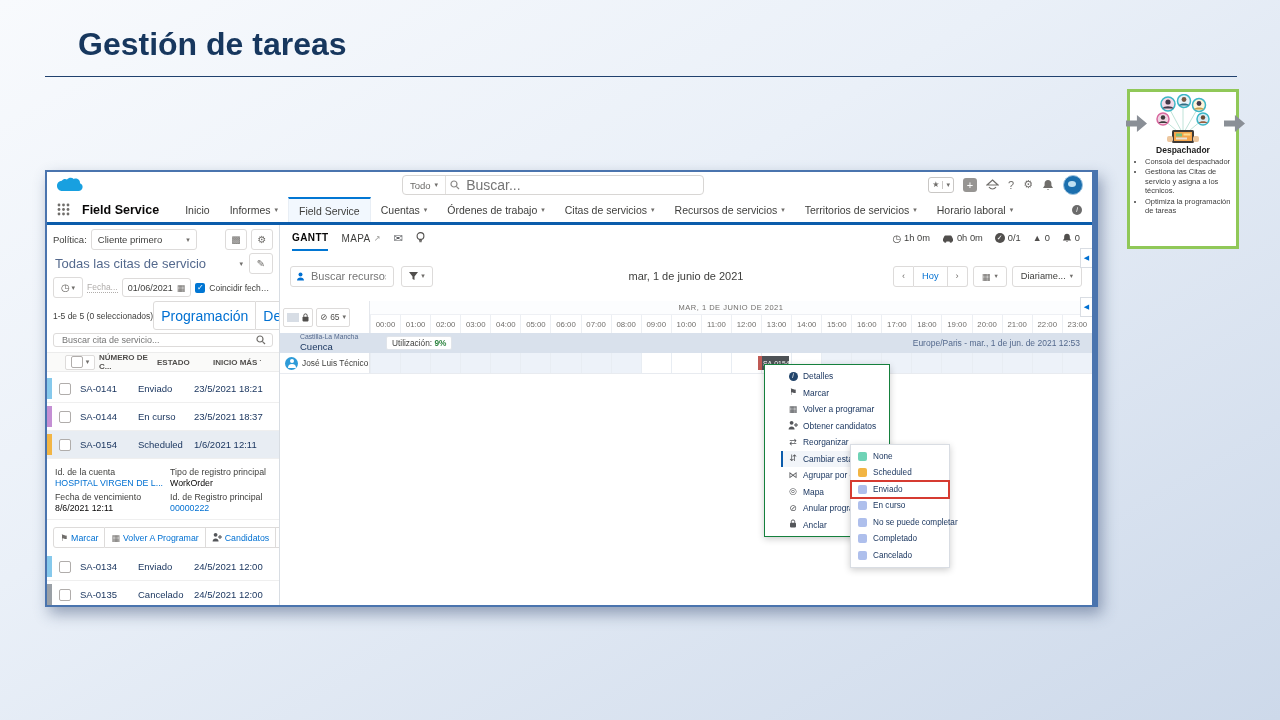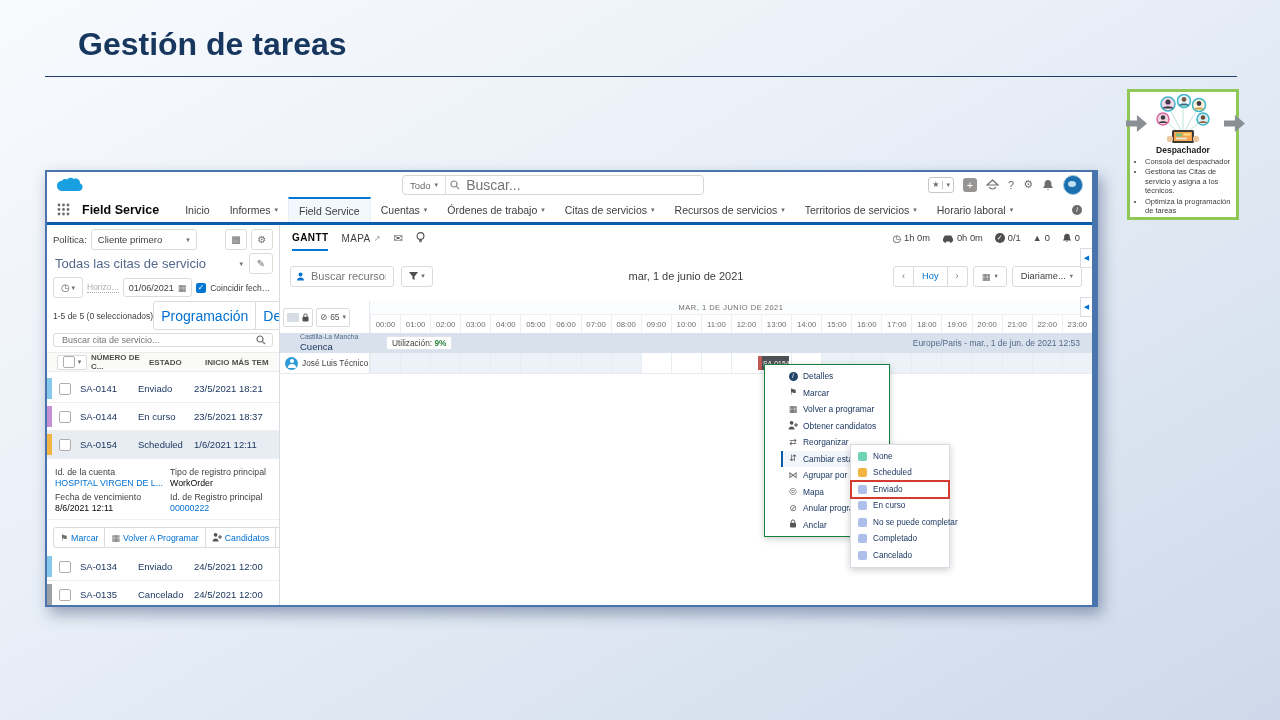--- a/index.html
+++ b/index.html
@@ -9,7 +9,7 @@
   
   .slide-title{position:absolute;left:78px;top:26px;font-size:32px;font-weight:bold;color:#17375e;}
   .slide-rule{position:absolute;left:45px;top:76px;width:1192px;border-top:1.5px solid #20416e;}
-  .sidecard{position:absolute;left:1127px;top:89px;width:112px;height:131px;background:#fff;
+  .sidecard{position:absolute;left:1127px;top:89px;width:112px;height:160px;background:#fff;
     border:3px solid #90c858;box-sizing:border-box;padding:2px 5px;z-index:2;}
   .sc-illu{display:block;margin:0 auto;}
   .sc-title{text-align:center;font-size:8.5px;font-weight:bold;color:#222;margin:1px 0 2px;}

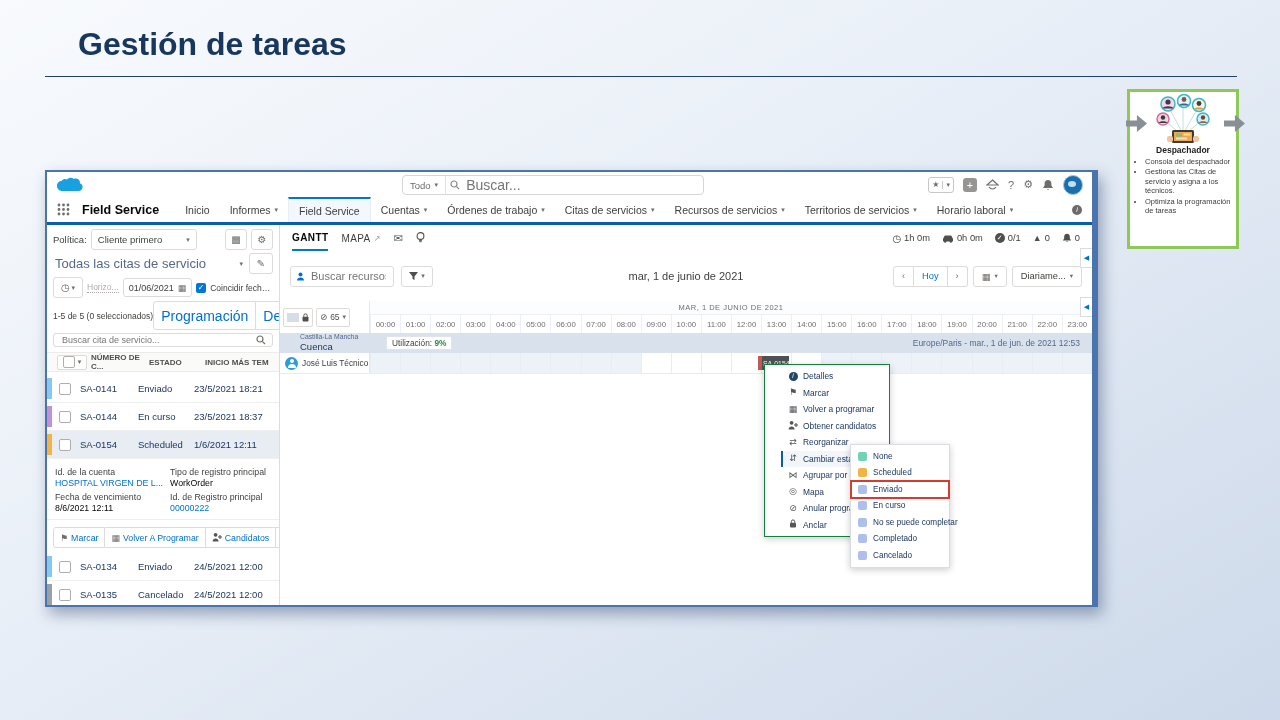--- a/index.html
+++ b/index.html
@@ -348,7 +348,7 @@
             <span>◷</span>
               <span class="crt">▾</span>
           </span>
-          <span class="horizon">Horizo...</span>
+          <span class="horizon">Fecha...</span>
           <span class="datebox">
             <span>01/06/2021</span>
             <span style="color:#706e6b;">▦</span>

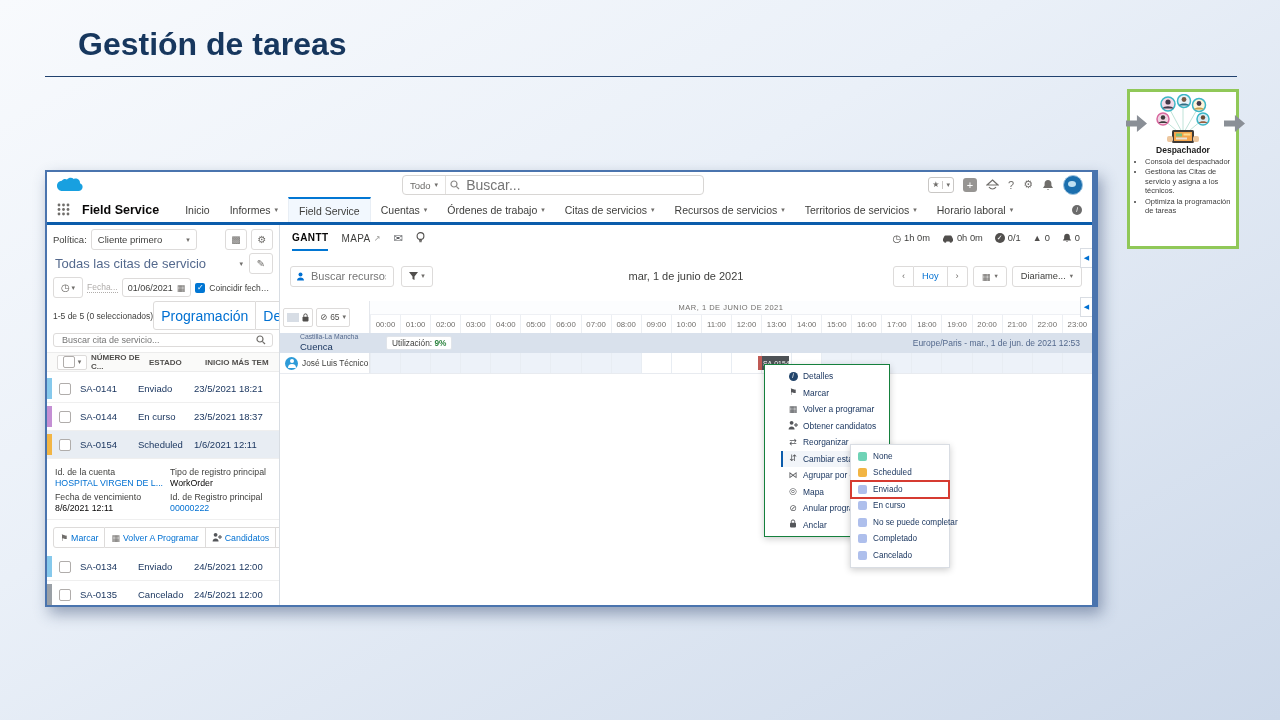--- a/index.html
+++ b/index.html
@@ -74,7 +74,7 @@
     padding:0 6px;gap:4px;}
   .searchbox input{flex:1;border:0;outline:0;font-size:9px;color:#3e3e3c;min-width:0;font-family:inherit;}
   .thead{display:flex;align-items:center;height:18px;background:#fafaf9;border-top:1px solid #ececec;
-    border-bottom:1px solid #ececec;font-size:8px;font-weight:bold;color:#514f4d;margin:2px -6px 0;padding:0 10px;}
+    border-bottom:1px solid #ececec;font-size:8px;font-weight:bold;color:#514f4d;margin:2px -6px 0;padding:0 18px;}
   .cbsel{width:28px;height:13px;border:1px solid #dddbda;border-radius:2px;display:flex;align-items:center;
     justify-content:center;gap:3px;background:#fff;margin-right:4px;}
   .cbsel .cb{margin:0;}

